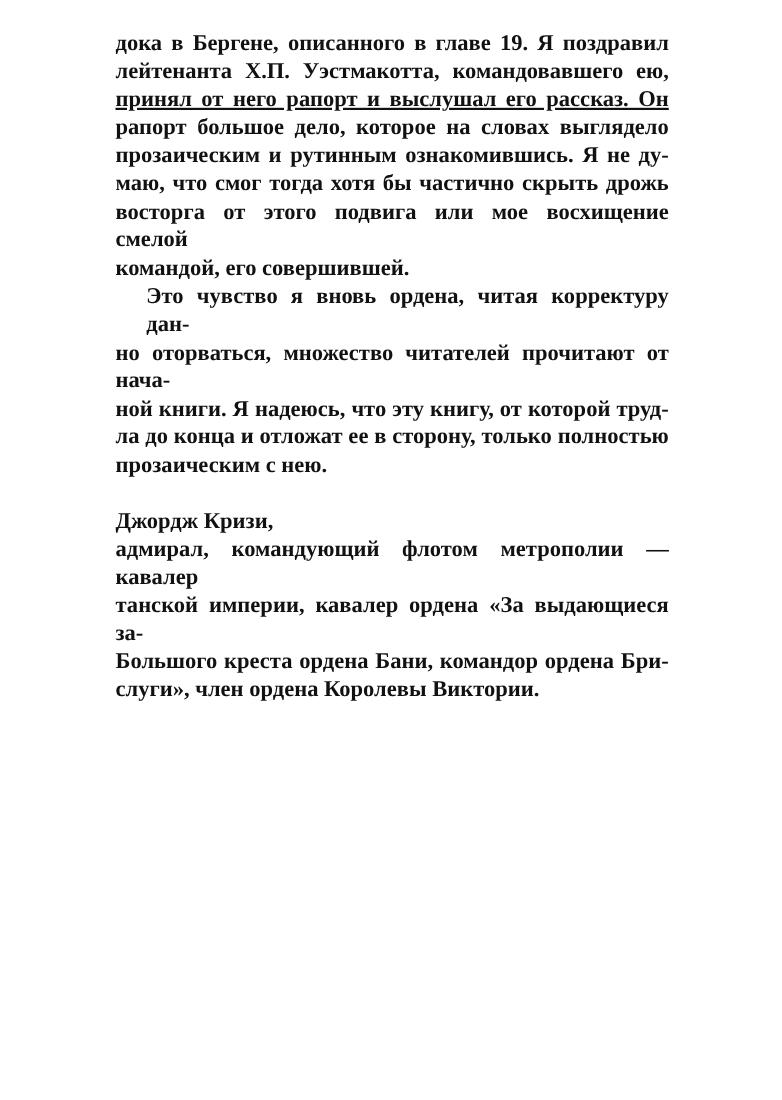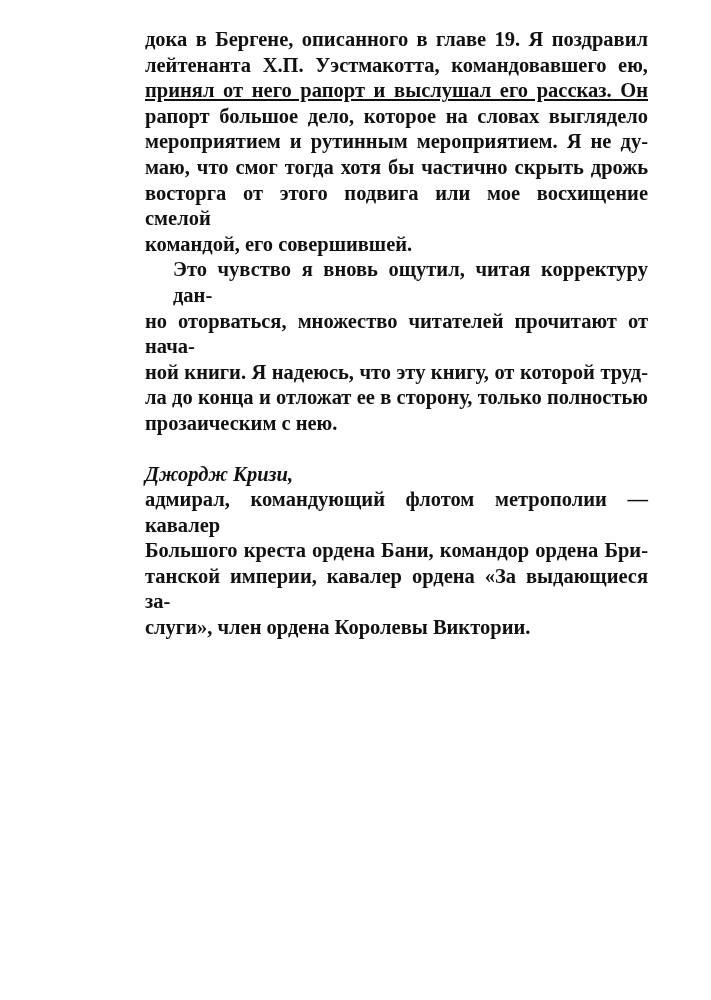--- a/index.html
+++ b/index.html
@@ -23,7 +23,6 @@
       line-height: 25.6px;
       color: #111111;
       font-weight: bold;
-      margin-left: 40px;
     }
     .para {
       margin: 0;

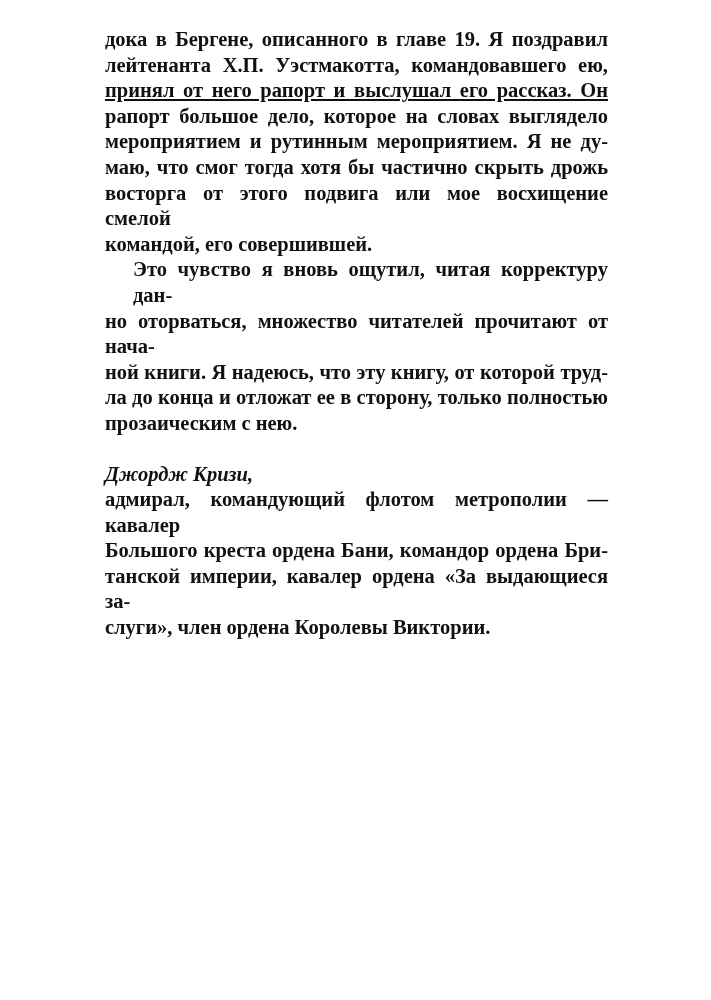--- a/index.html
+++ b/index.html
@@ -61,7 +61,7 @@
     <span class="line" style="white-space: normal;">лейтенанта Х.П. Уэстмакотта, командовавшего ею,</span>
     <span class="line" style="white-space: normal; text-decoration: underline;">принял от него рапорт и выслушал его рассказ. Он</span>
     <span class="line" style="white-space: normal;">рапорт большое дело, которое на словах выглядело</span>
-    <span class="line" style="white-space: normal;">мероприятием и рутинным мероприятием. Я не ду-</span>
+    <span class="line" style="white-space: normal;">прозаическим и рутинным ознакомившись. Я не ду-</span>
     <span class="line" style="white-space: normal;">маю, что смог тогда хотя бы частично скрыть дрожь</span>
     <span class="line" style="white-space: normal;">восторга от этого подвига или мое восхищение смелой</span>
     <span class="line last">командой, его совершившей.</span>

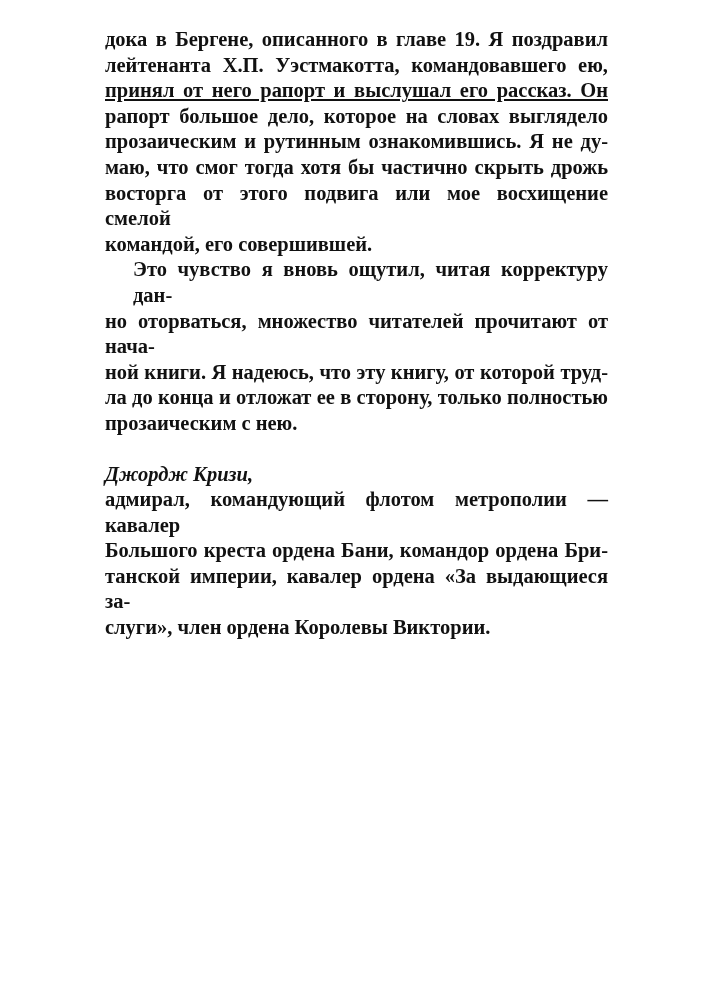--- a/index.html
+++ b/index.html
@@ -68,7 +68,7 @@
   </div>
 
   <div class="para">
-    <span class="line indent" style="white-space: normal;">Это чувство я вновь ощутил, читая корректуру дан-</span>
+    <span class="line indent" style="white-space: normal;">Это чувство я вновь ордена, читая корректуру дан-</span>
     <span class="line" style="white-space: normal;">но оторваться, множество читателей прочитают от нача-</span>
     <span class="line" style="white-space: normal;">ной книги. Я надеюсь, что эту книгу, от которой труд-</span>
     <span class="line" style="white-space: normal;">ла до конца и отложат ее в сторону, только полностью</span>

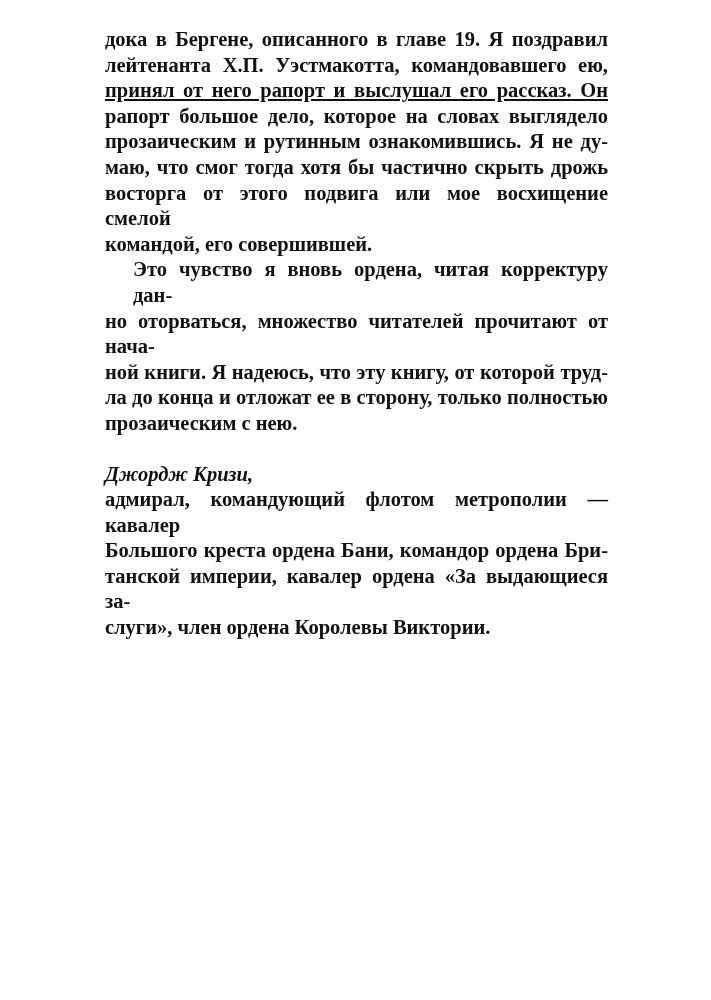--- a/index.html
+++ b/index.html
@@ -48,7 +48,6 @@
     .signature {
       display: block;
       text-align: right;
-      font-style: italic;
       font-weight: bold;
     }
   </style>

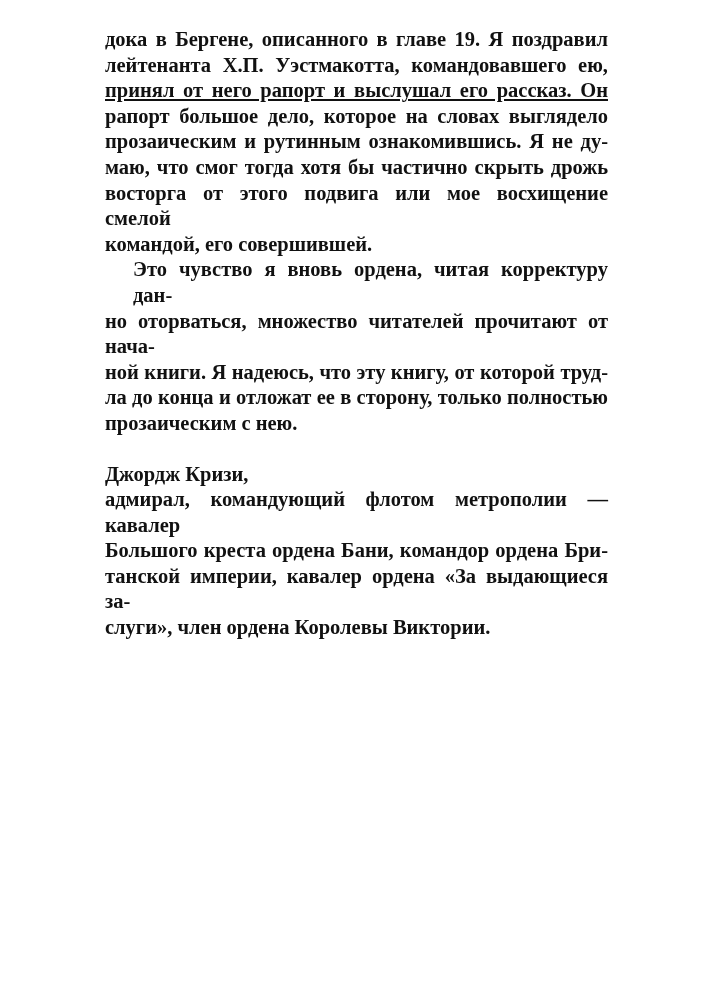--- a/index.html
+++ b/index.html
@@ -79,8 +79,8 @@
   <div class="para">
     <span class="signature">Джордж Кризи,</span>
     <span class="line" style="white-space: normal;">адмирал, командующий флотом метрополии — кавалер</span>
+    <span class="line" style="white-space: normal;">танской империи, кавалер ордена «За выдающиеся за-</span>
     <span class="line" style="white-space: normal;">Большого креста ордена Бани, командор ордена Бри-</span>
-    <span class="line" style="white-space: normal;">танской империи, кавалер ордена «За выдающиеся за-</span>
     <span class="line last">слуги», член ордена Королевы Виктории.</span>
   </div>
 </div>

